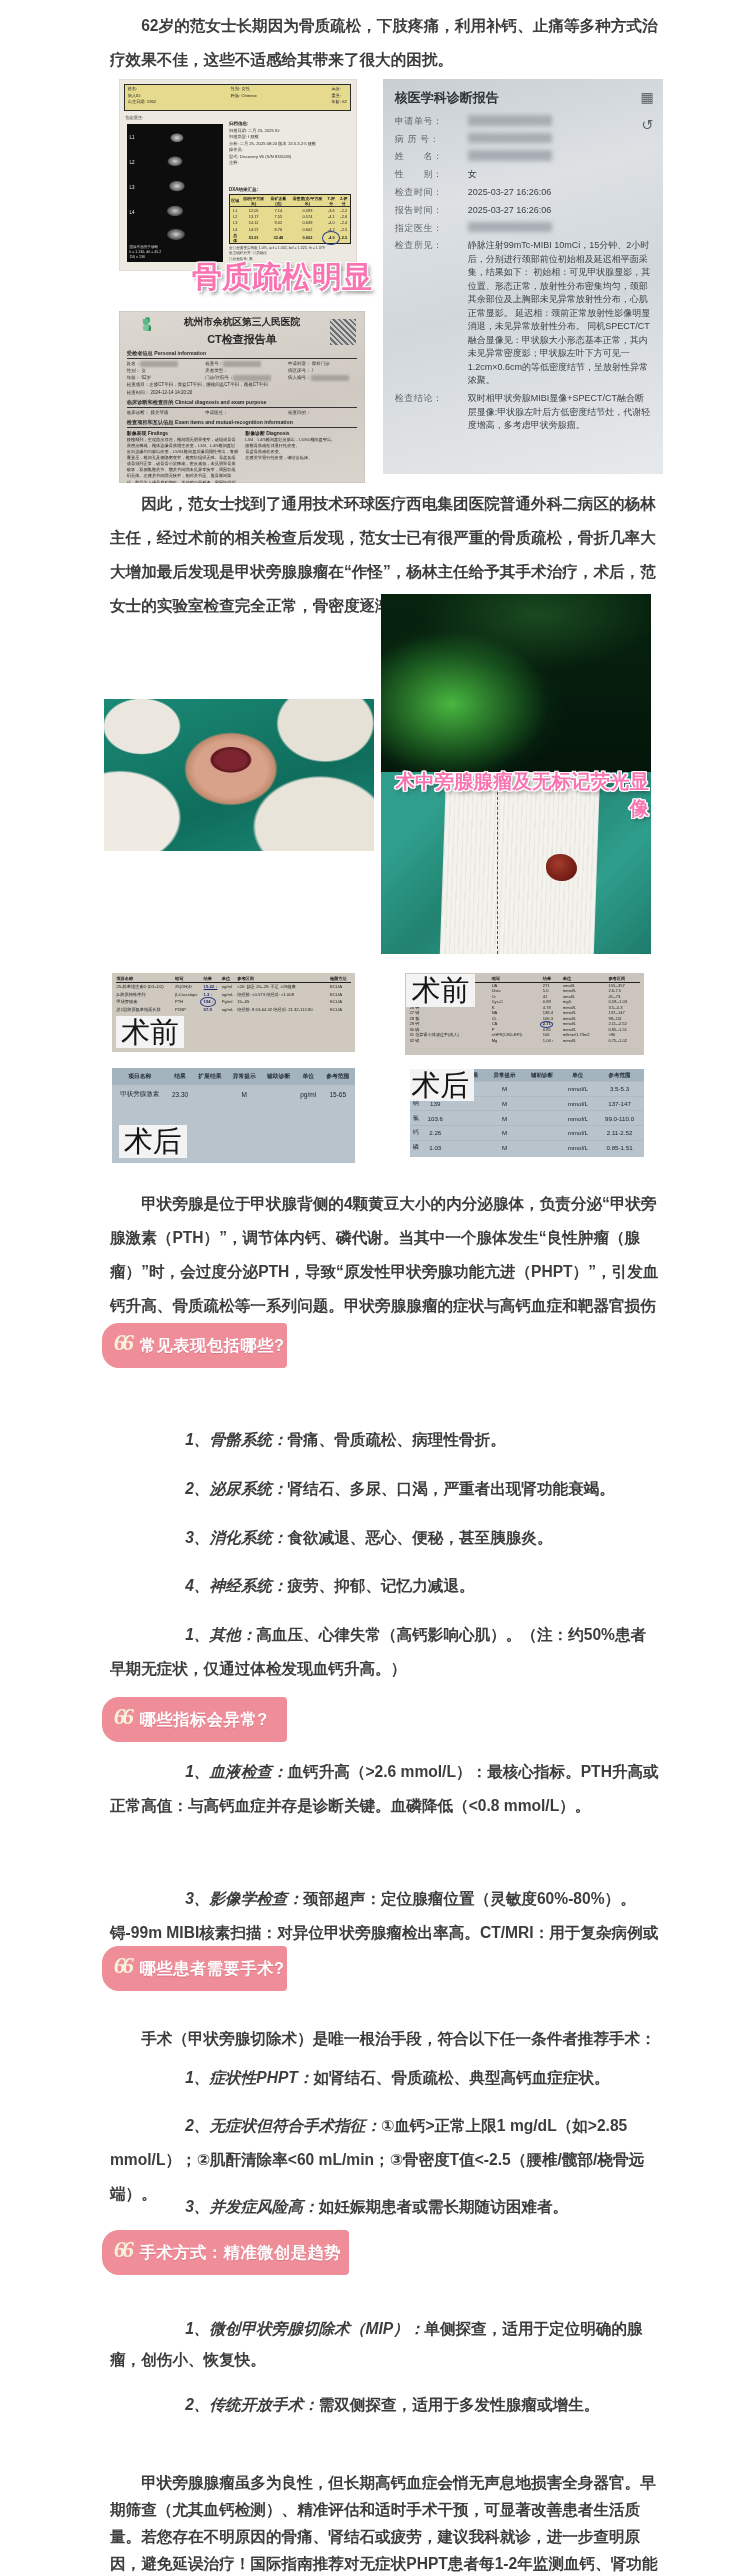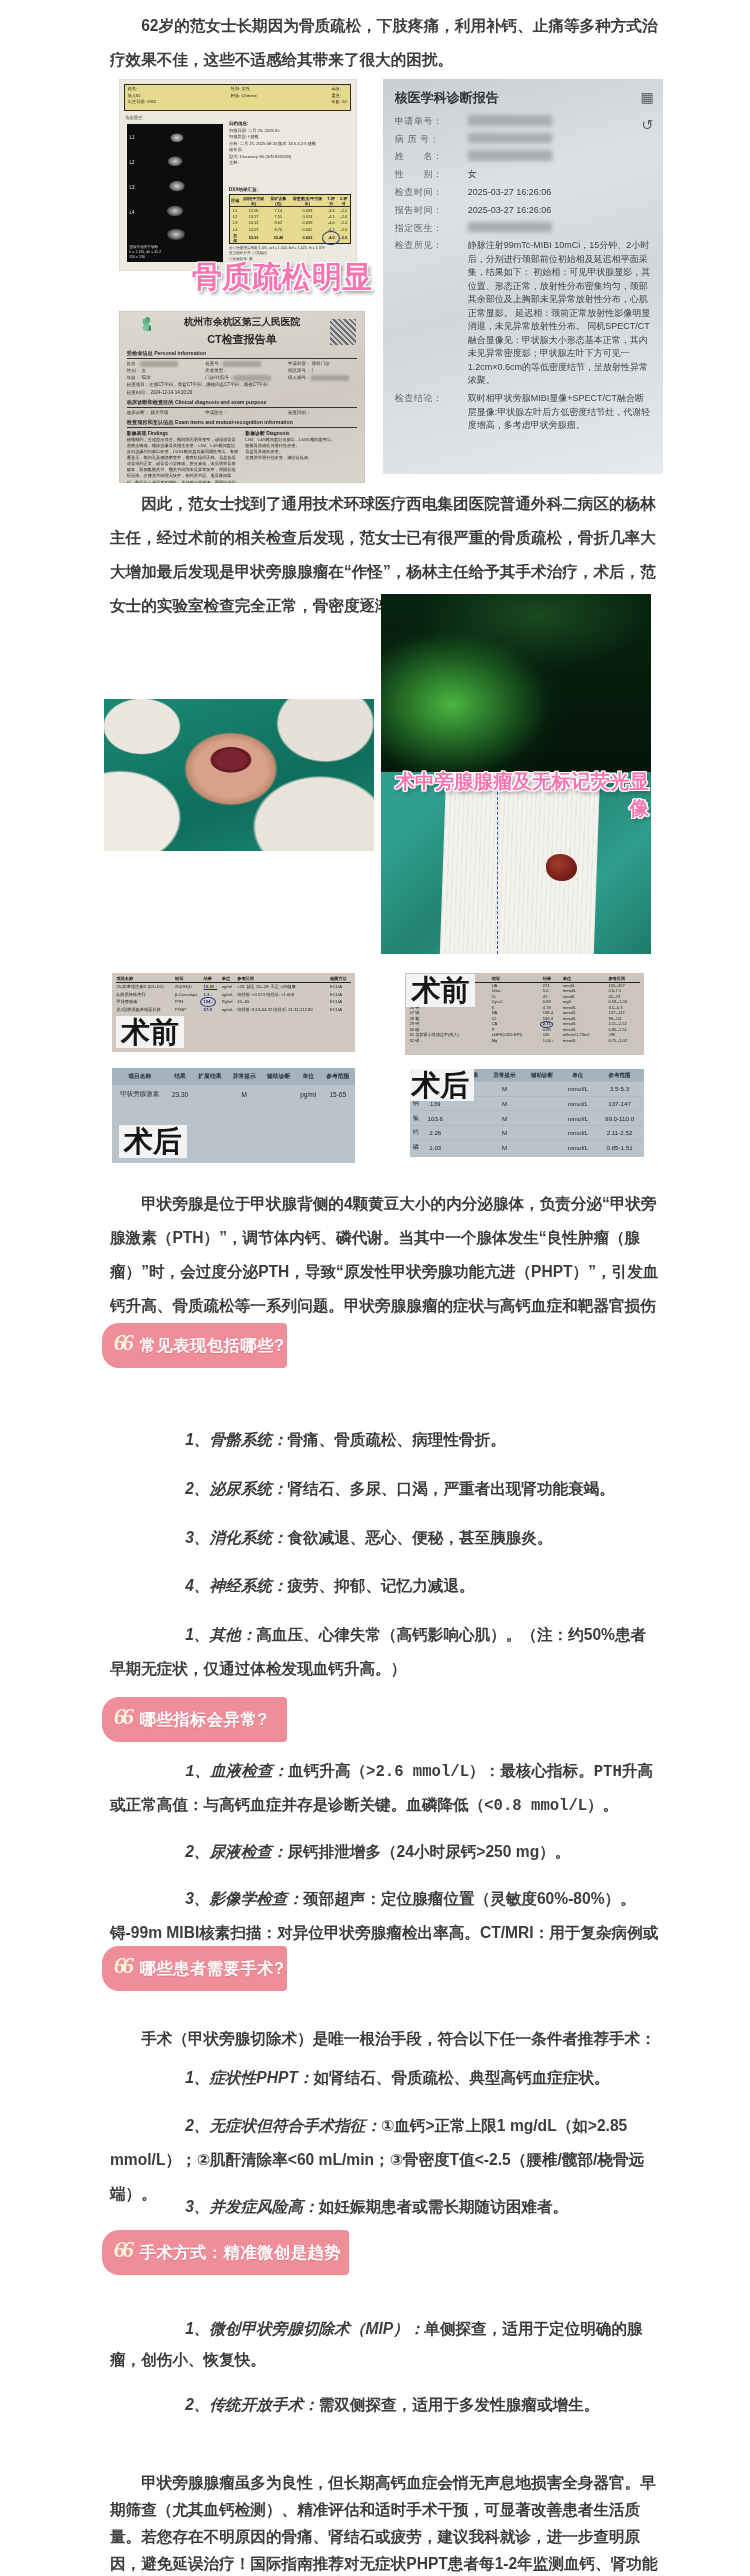--- a/index.html
+++ b/index.html
@@ -113,7 +113,7 @@
   
   .lab{position:absolute;box-sizing:border-box;}
   .lab table{border-collapse:collapse;width:100%;}
-  .tag{position:absolute;background:#f3f3f3;color:#151515;font-weight:700;font-size:29px;
+  .tag{position:absolute;background:#f3f3f3;color:#151515;font-weight:400;font-size:29px;
        line-height:1.12;padding:0 5.2px;z-index:3;}
   .lab1{left:112px;top:973px;width:243px;height:79px;background:#cfc9c0;padding:2.6px 3.9px;}
   .lab1 th{font-size:4.2px;font-weight:700;color:#222;border-bottom:1px solid #222;padding:0.6px;text-align:left;}

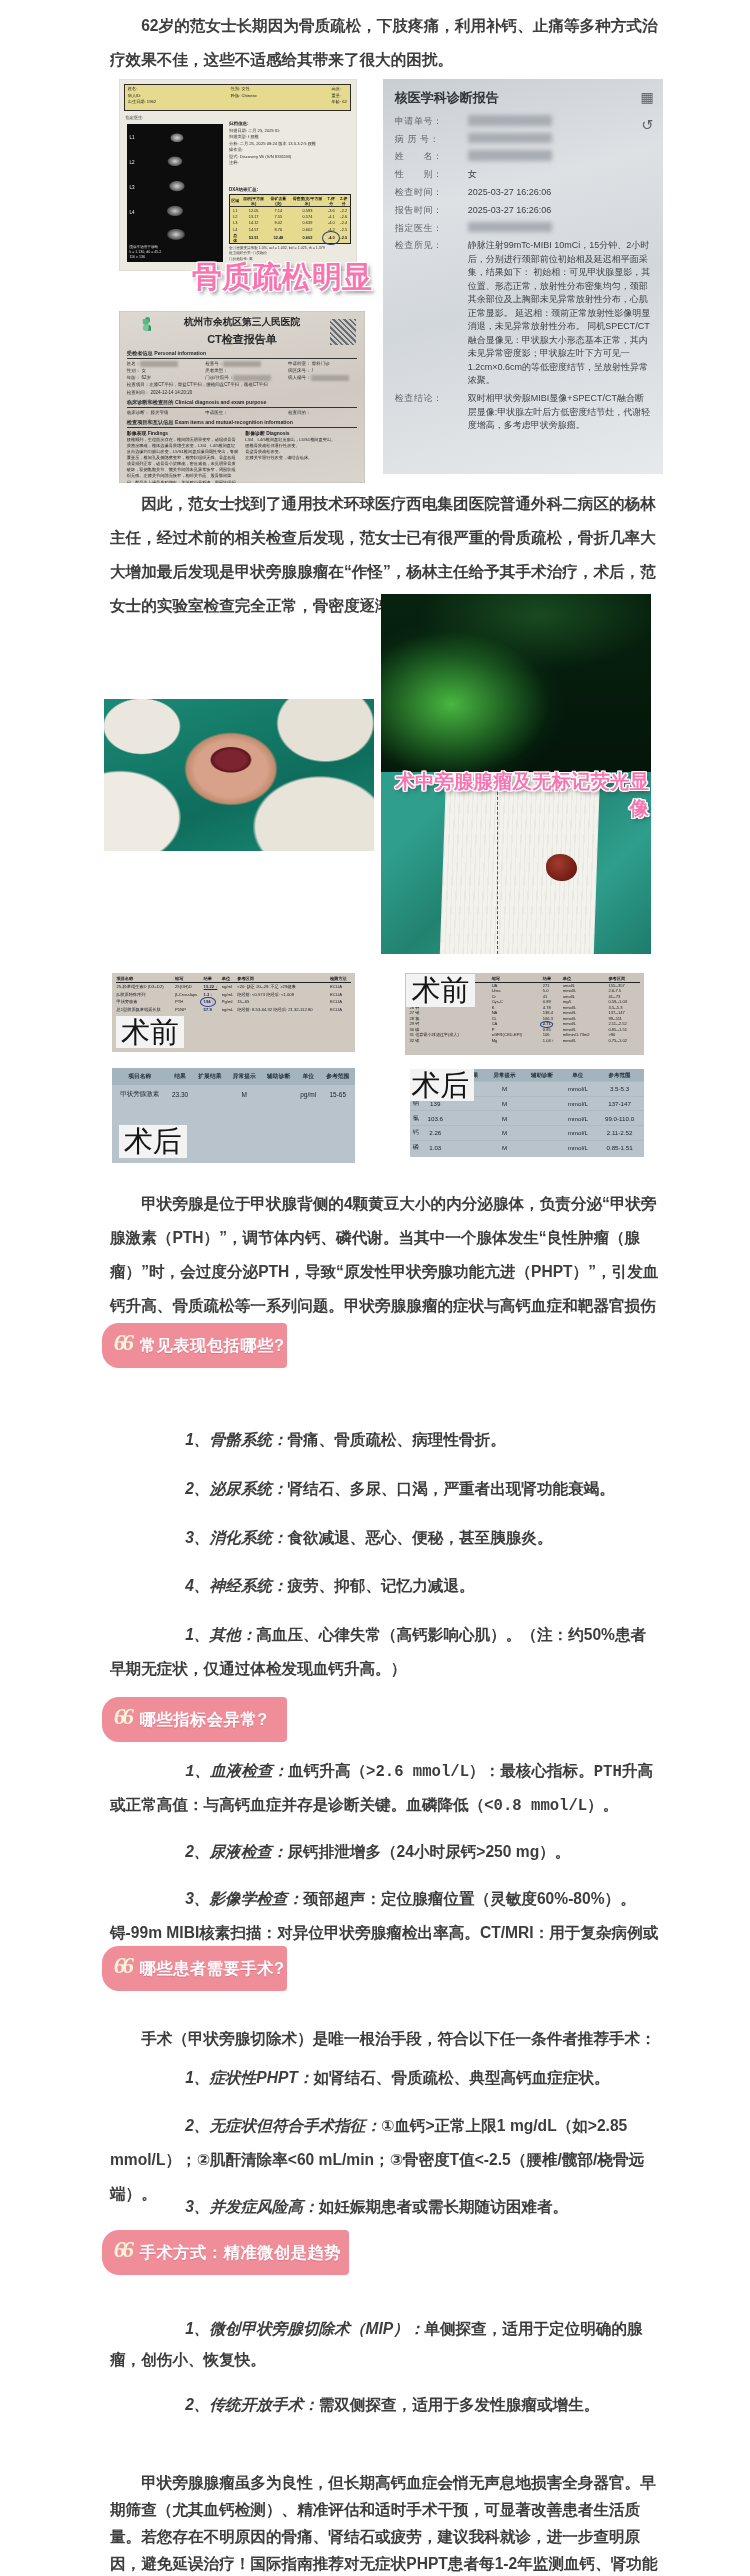--- a/index.html
+++ b/index.html
@@ -144,7 +144,7 @@
   .qbox1{left:102px;top:1323px;width:185px;height:45px;}
   .s1i0{top:1423px;} .s1i1{top:1472px;} .s1i2{top:1521px;} .s1i3{top:1569px;} .s1i4{top:1618px;}
   .qbox2{left:102px;top:1697px;width:185px;height:45px;}
-  .s2i0{top:1755px;font-family:Liberation Mono, monospace;} .s2i1{top:1835px;} .s2i2{top:1882px;}
+  .s2i0{top:1755px;} .s2i1{top:1835px;} .s2i2{top:1882px;}
   .qbox3{left:102px;top:1946px;width:185px;height:45px;}
   .s3intro{top:2022px;}
   .s3i0{top:2061px;} .s3i1{top:2109px;} .s3i2{top:2190px;}

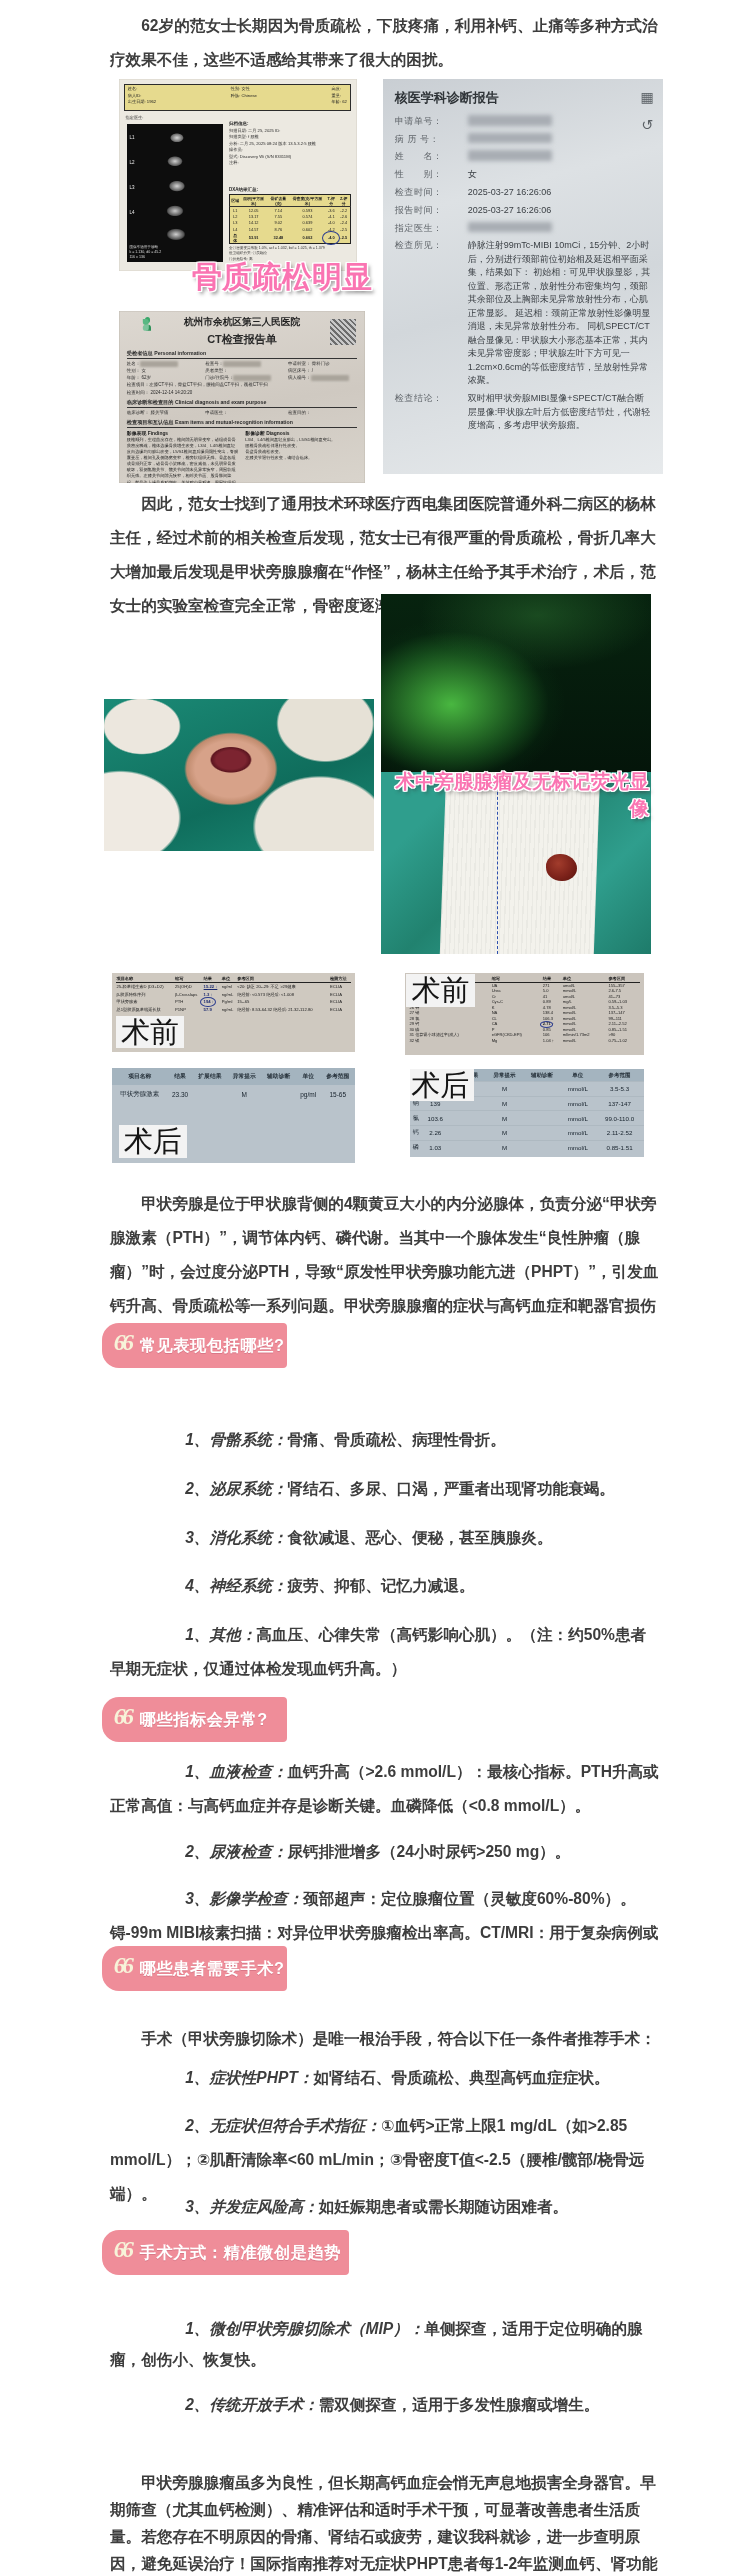--- a/index.html
+++ b/index.html
@@ -608,7 +608,6 @@
     <span class="qtitle">哪些指标会异常?</span>
   </div>
   <p class="txt s2i0"><span class="lead">1、血液检查：</span><span>血钙升高（&gt;2.6 mmol/L）：最核心指标。PTH升高或正常高值：与高钙血症并存是诊断关键。血磷降低（&lt;0.8 mmol/L）。</span></p>
-  <p class="txt s2i1"><span class="lead">2、尿液检查：</span><span>尿钙排泄增多（24小时尿钙&gt;250 mg）。</span></p>
   <p class="txt s2i2"><span class="lead">3、影像学检查：</span><span>颈部超声：定位腺瘤位置（灵敏度60%-80%）。锝-99m MIBI核素扫描：对异位甲状旁腺瘤检出率高。CT/MRI：用于复杂病例或术前评估。</span></p>
 
   <div class="qbox qbox3">

